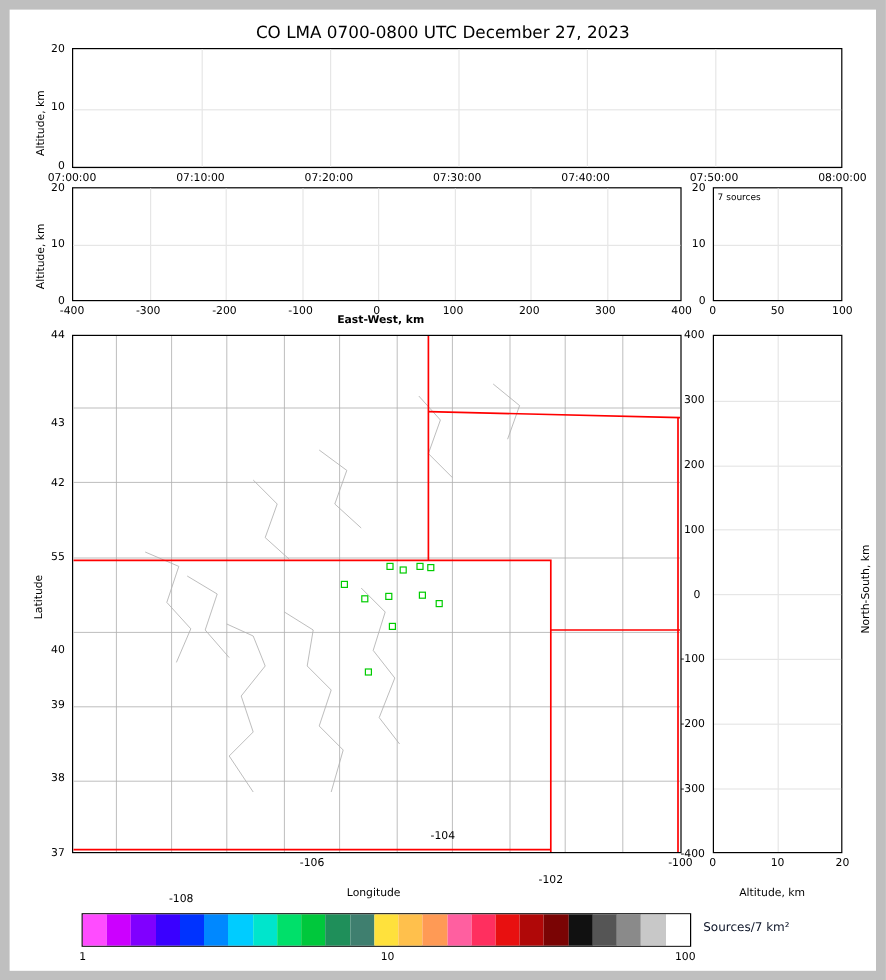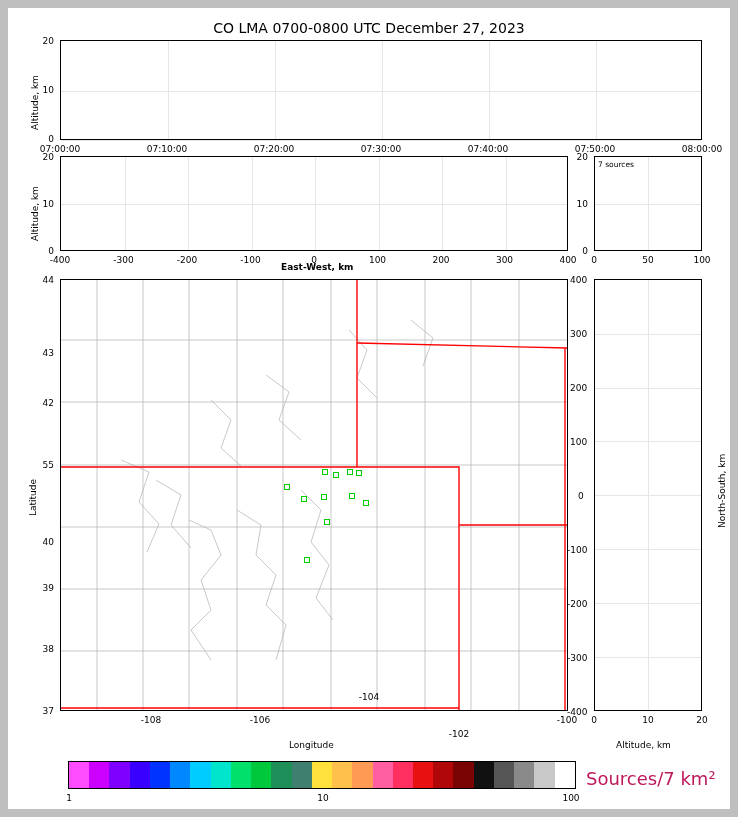--- a/index.html
+++ b/index.html
@@ -145,7 +145,7 @@
     <div class="lbl lbly" style="left:28px;top:703px;width:18px;">37</div>
     <div class="axtitle rot" style="left:20px;top:508px;transform:rotate(-90deg);">Latitude</div>
 
-    <div class="lbl lblx" style="left:143px;top:707px;">-108</div>
+    <div class="lbl lblx" style="left:143px;top:737px;">-108</div>
     <div class="lbl lblx" style="left:252px;top:707px;">-106</div>
     <div class="lbl lblx" style="left:361px;top:684px;text-align:center;">-104</div>
     <div class="lbl lblx" style="left:451px;top:707px;margin-top:14px;">-102</div>

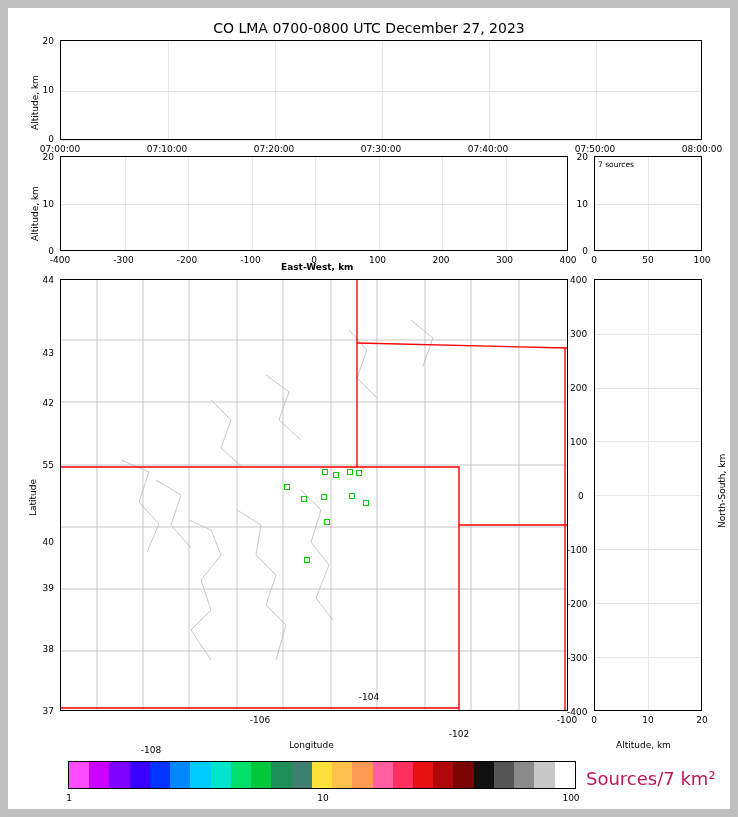--- a/index.html
+++ b/index.html
@@ -21,7 +21,7 @@
   #cbar{position:absolute;left:60px;top:753px;width:508px;height:28px;border:1px solid #000;box-sizing:border-box;display:flex;}
   #cbar div{flex:1 1 auto;height:100%;}
   .cbl{position:absolute;font-size:9px;color:#000;transform:translateX(-50%);}
-  #cbtitle{position:absolute;left:578px;top:760px;font-size:18px;color:#be185d;}
+  #cbtitle{position:absolute;left:578px;top:760px;font-size:10px;color:#0f172a;}
   svg{display:block;}
 </style>
 </head>

